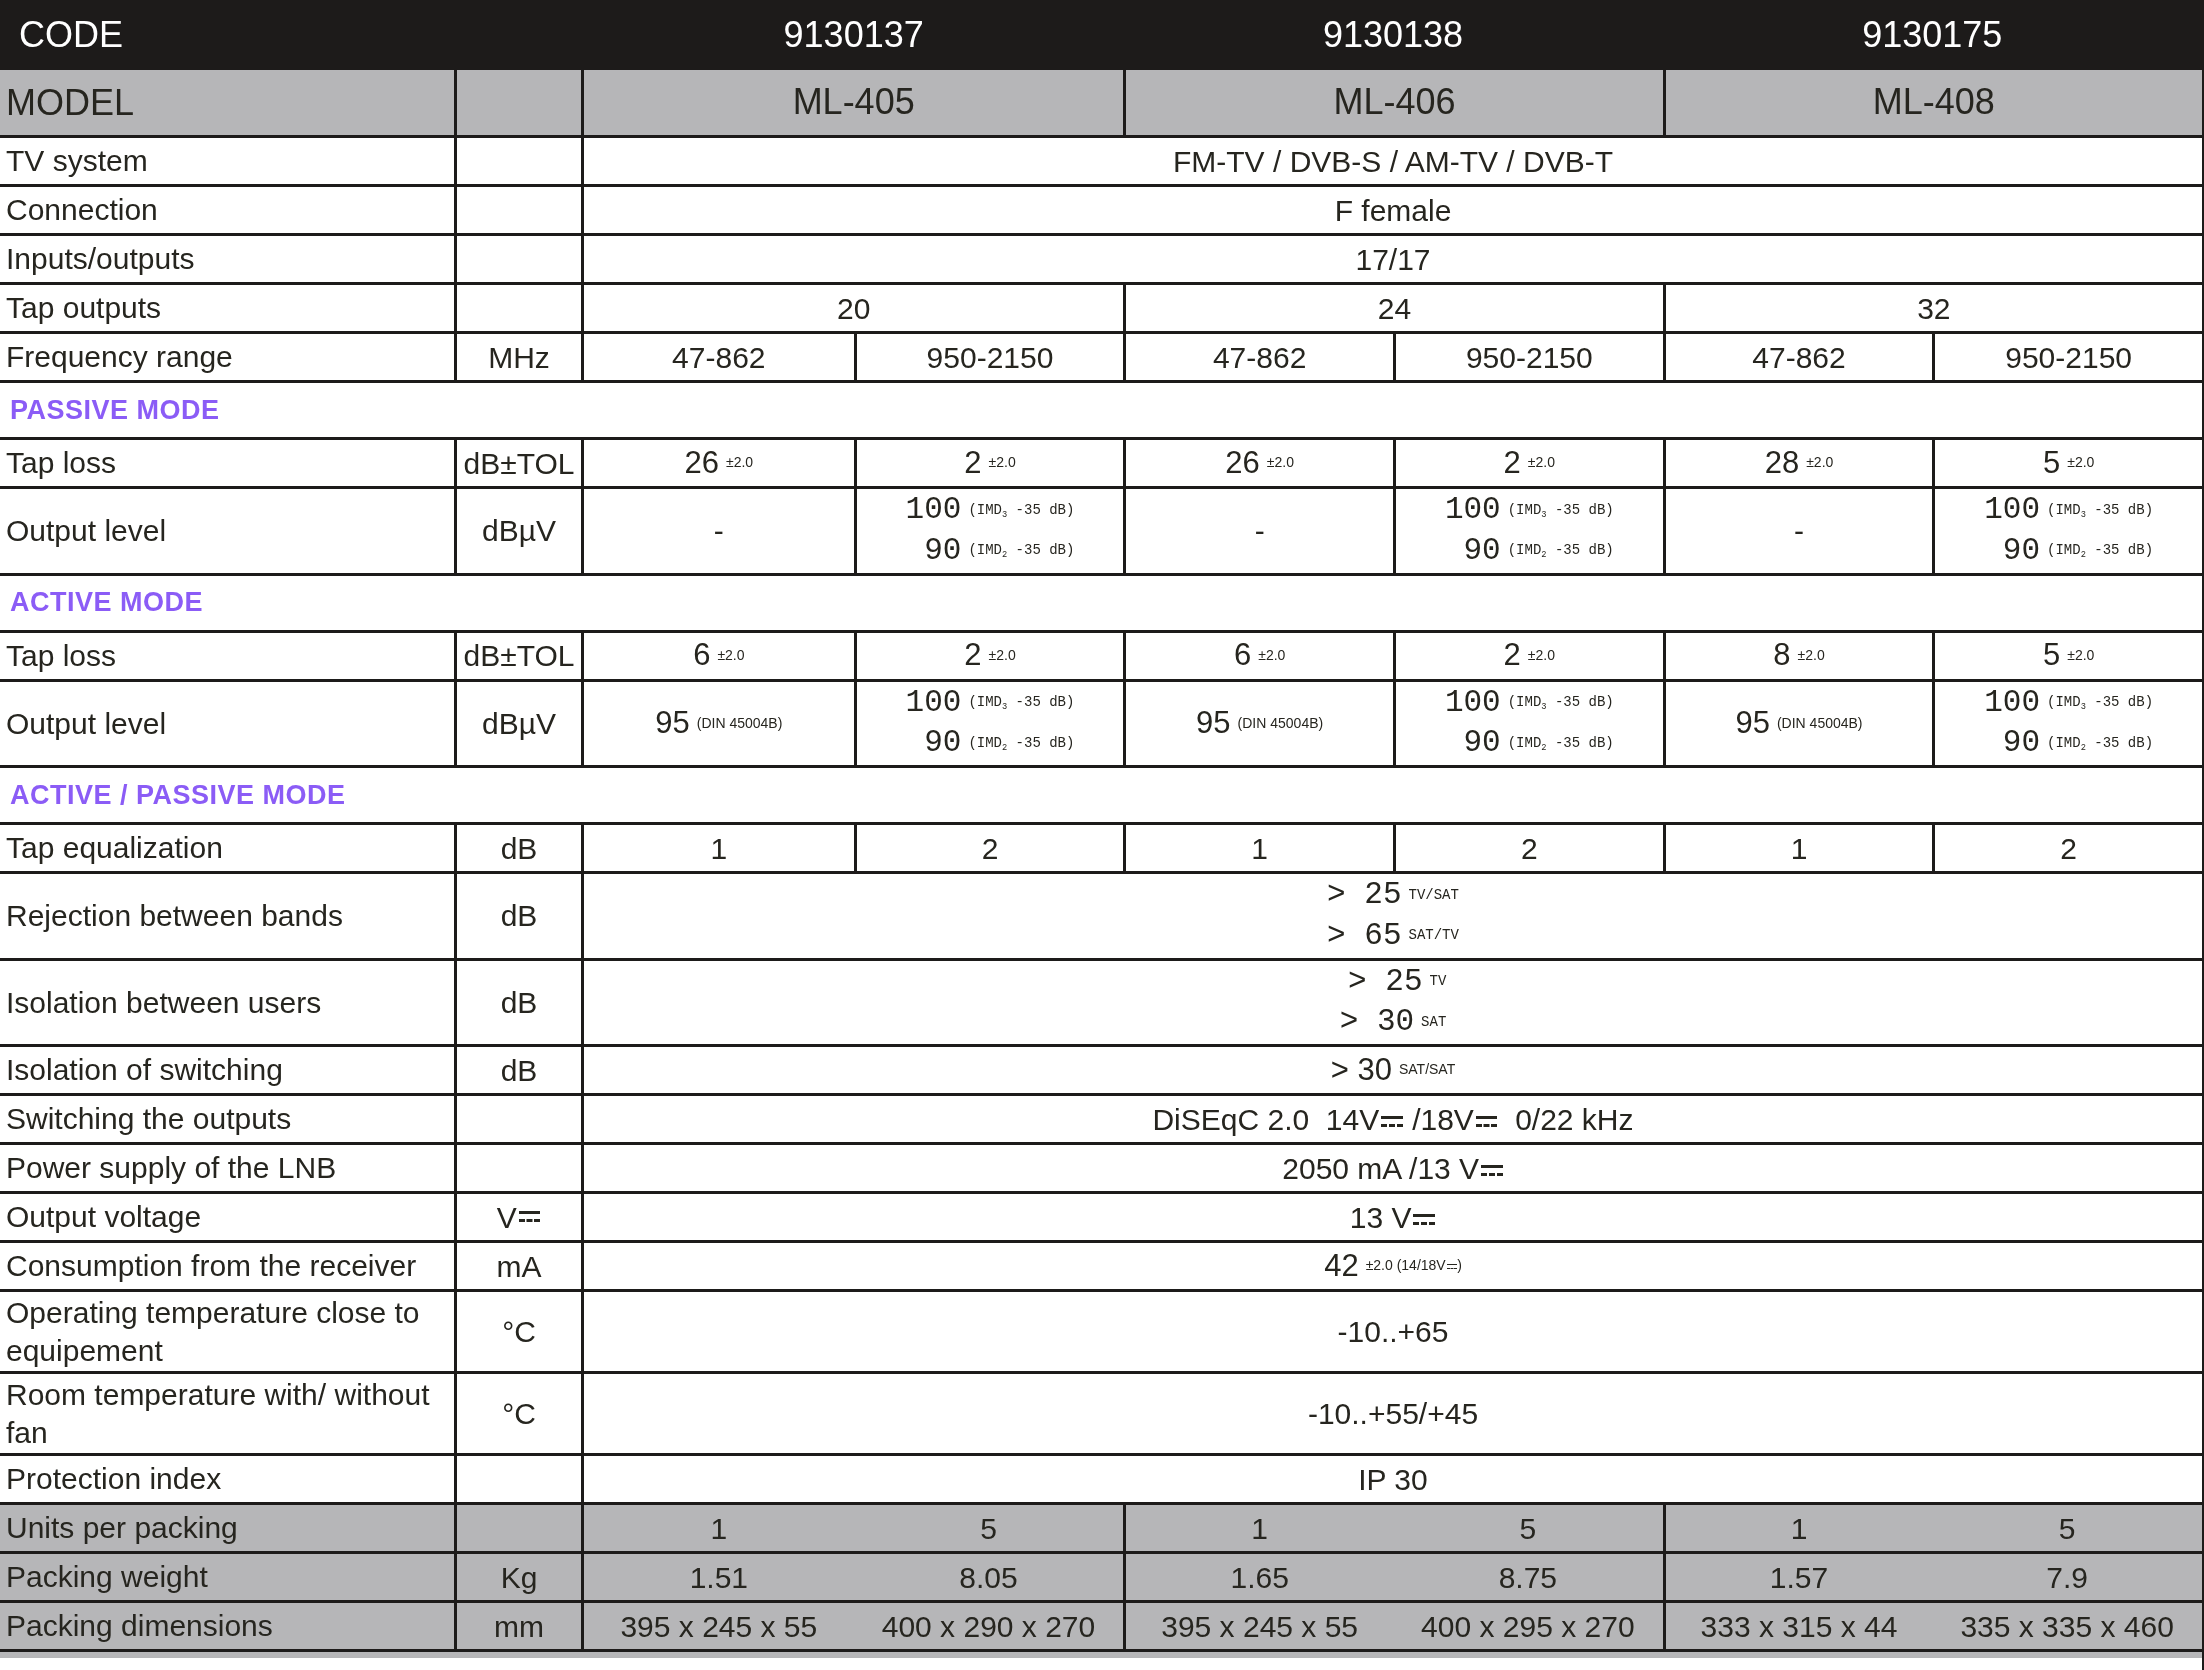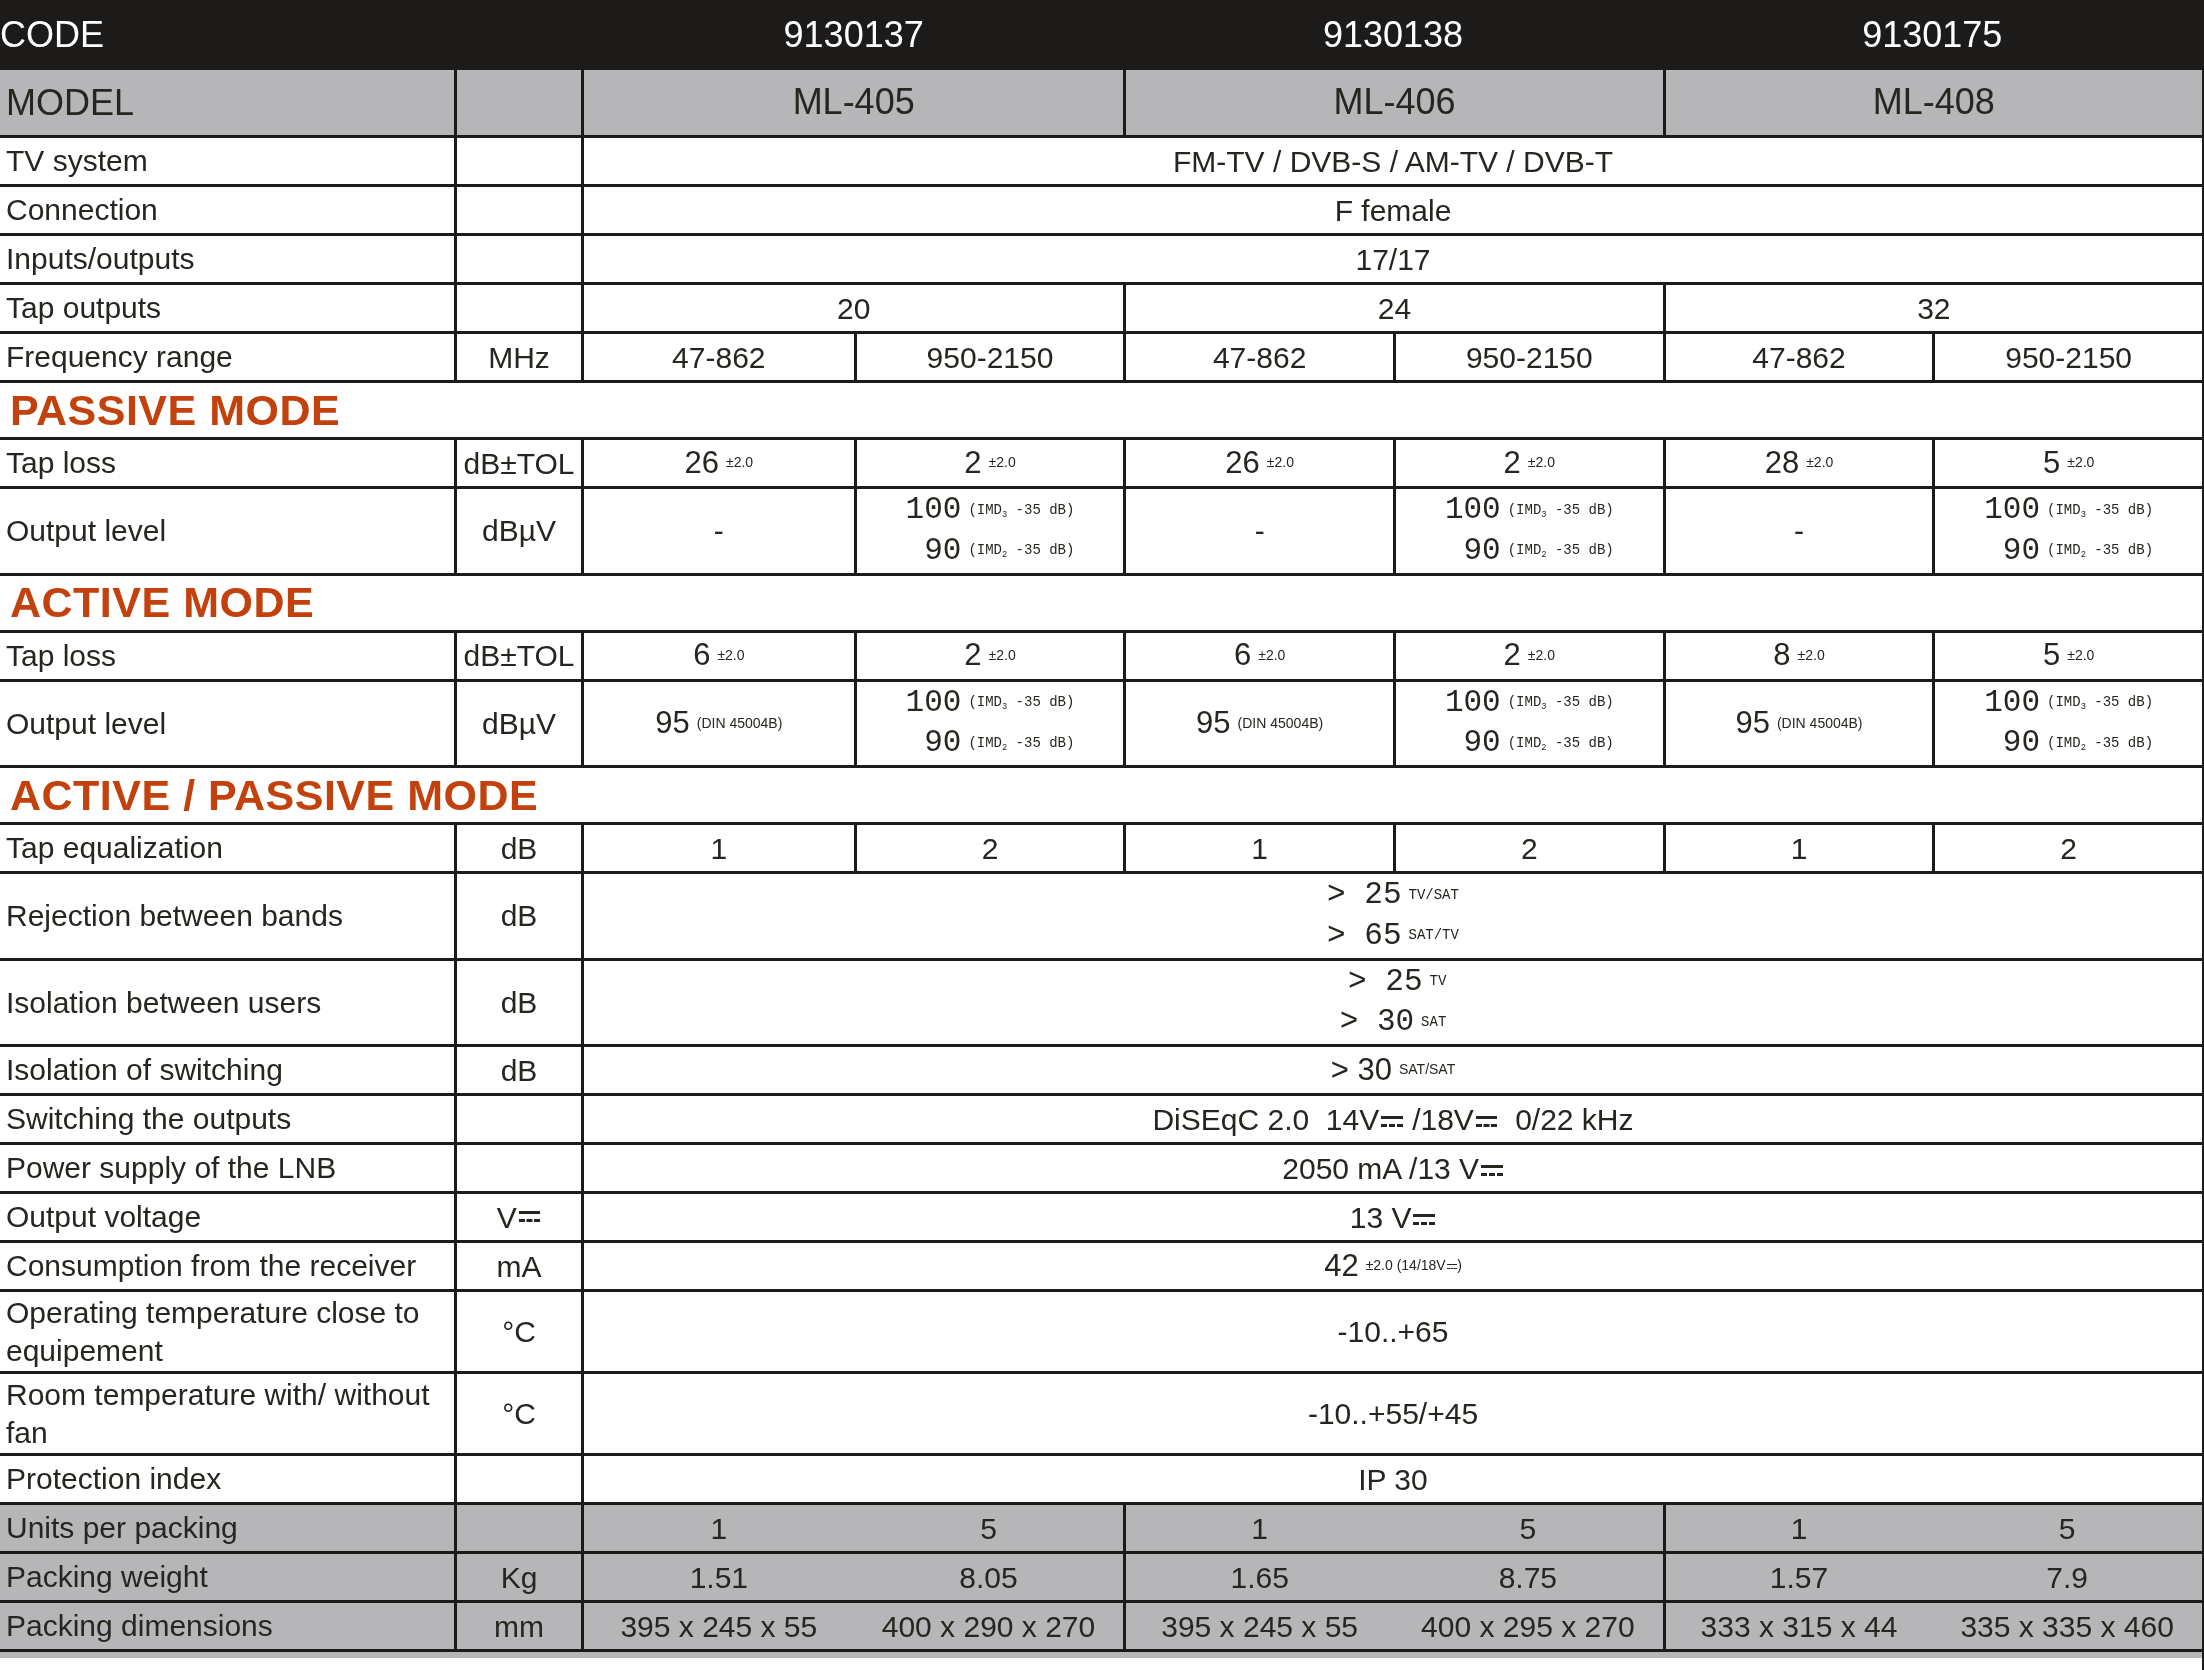--- a/index.html
+++ b/index.html
@@ -20,7 +20,7 @@
   .code-row{background:#1d1b1a;color:#ffffff;height:70px;border-bottom:none;}
   .code-row .c{font-size:36px;}
   .code-row .c.first{grid-column:1 / span 2;justify-content:flex-start;text-align:right;
-                     padding-left:0;border:none;}
+                     padding-left:19px;border:none;}
   
   .model-row{background:#b6b6b8;height:68px;}
   .model-row .c{font-size:36px;}

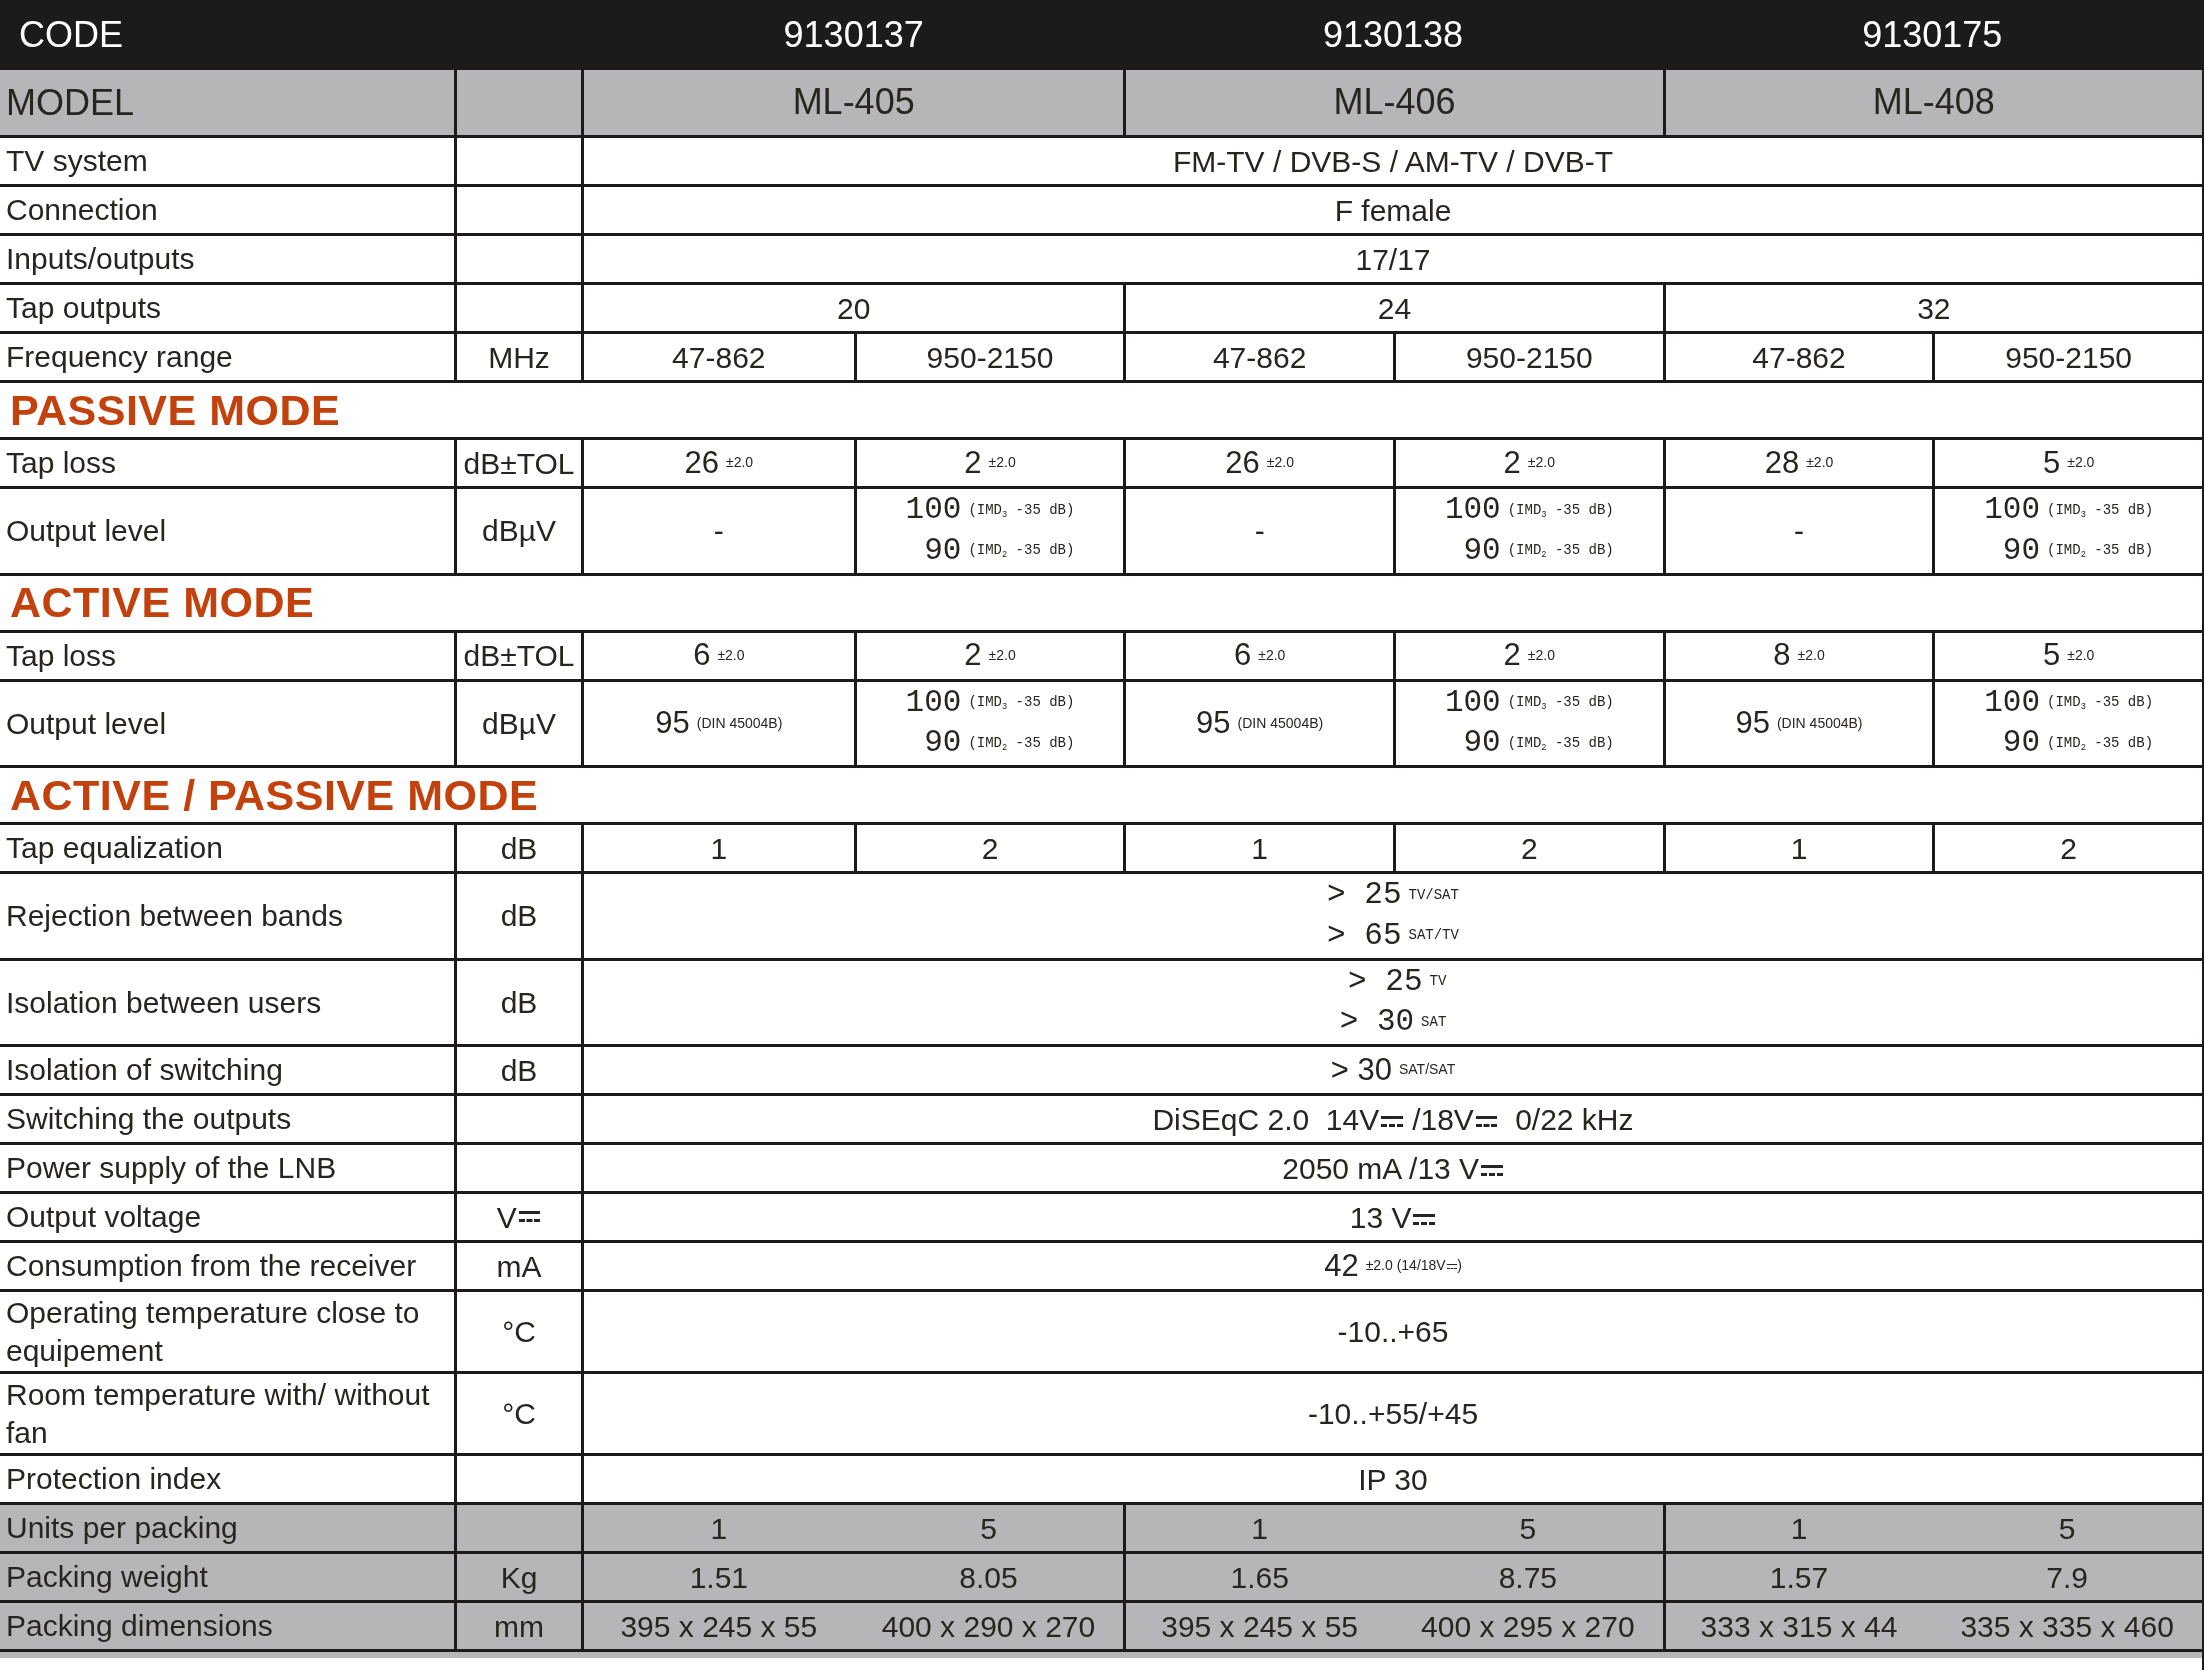--- a/index.html
+++ b/index.html
@@ -28,7 +28,7 @@
   
   .section-row{display:flex;align-items:center;height:57px;padding-left:10px;
                border-bottom:3px solid #1d1b1a;box-sizing:border-box;}
-  .section-row .stitle{font-weight:700;font-size:43px;letter-spacing:0.5px;color:#c2410c;}
+  .section-row .stitle{font-weight:700;font-size:27px;letter-spacing:0.5px;color:#8b5cf6;}
   
   .stack{display:flex;flex-direction:column;align-items:flex-end;justify-content:center;gap:2px;font-family:Liberation Mono, monospace;}
   .line{display:flex;align-items:center;justify-content:center;line-height:1.25;}

